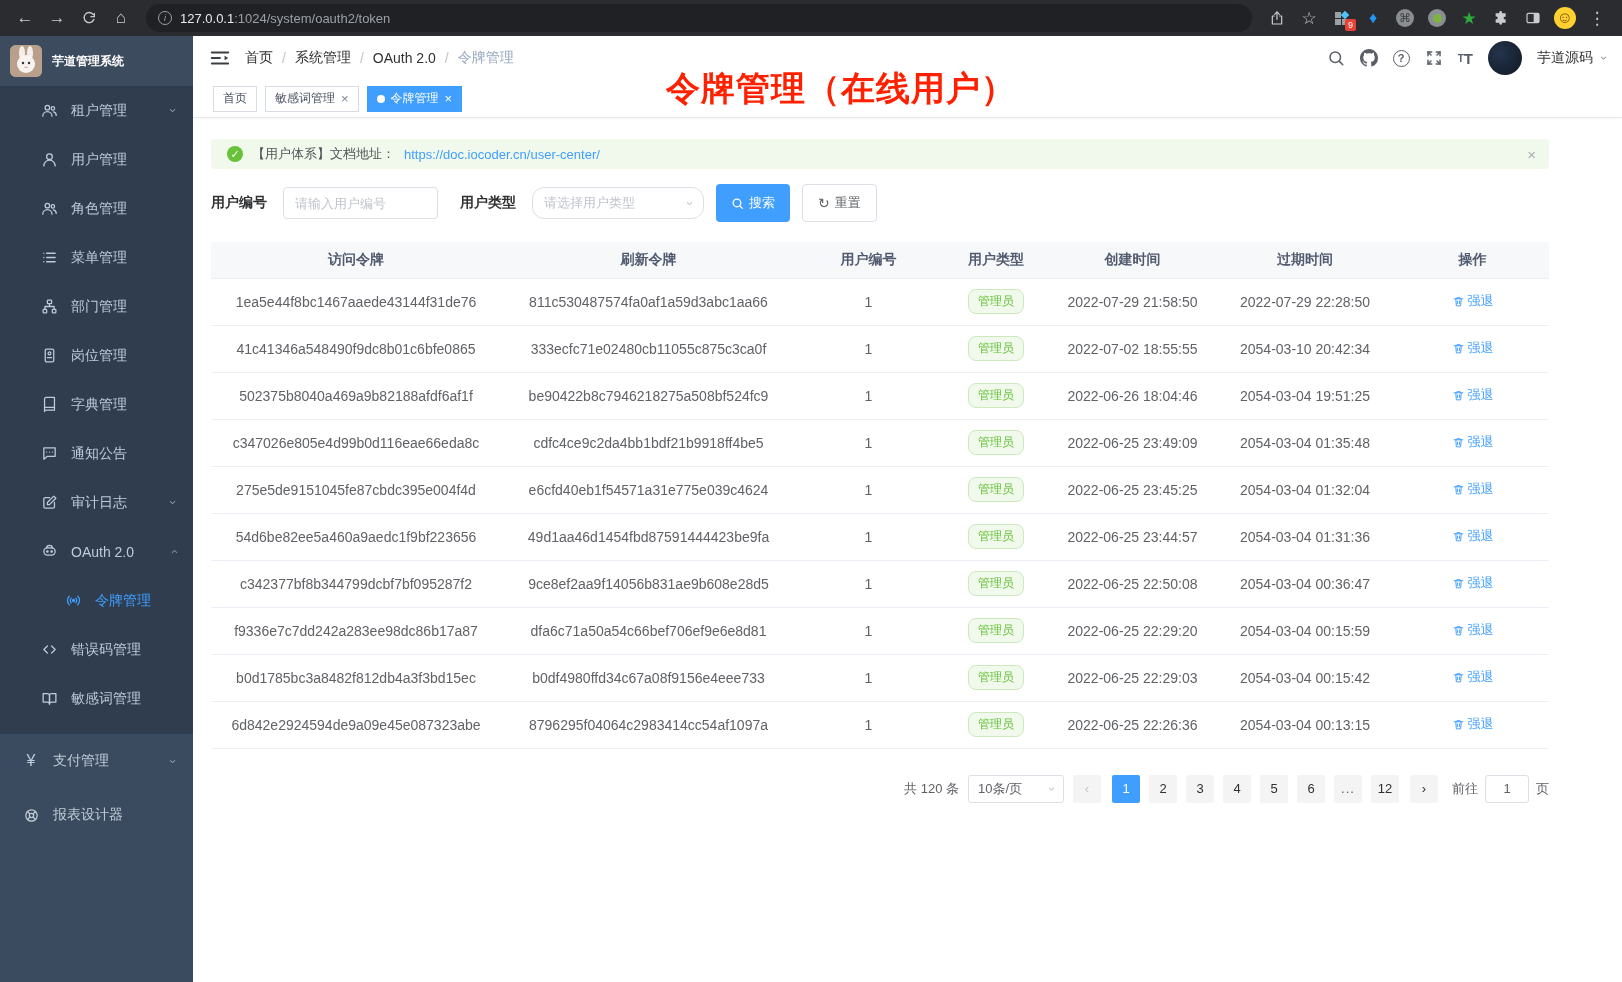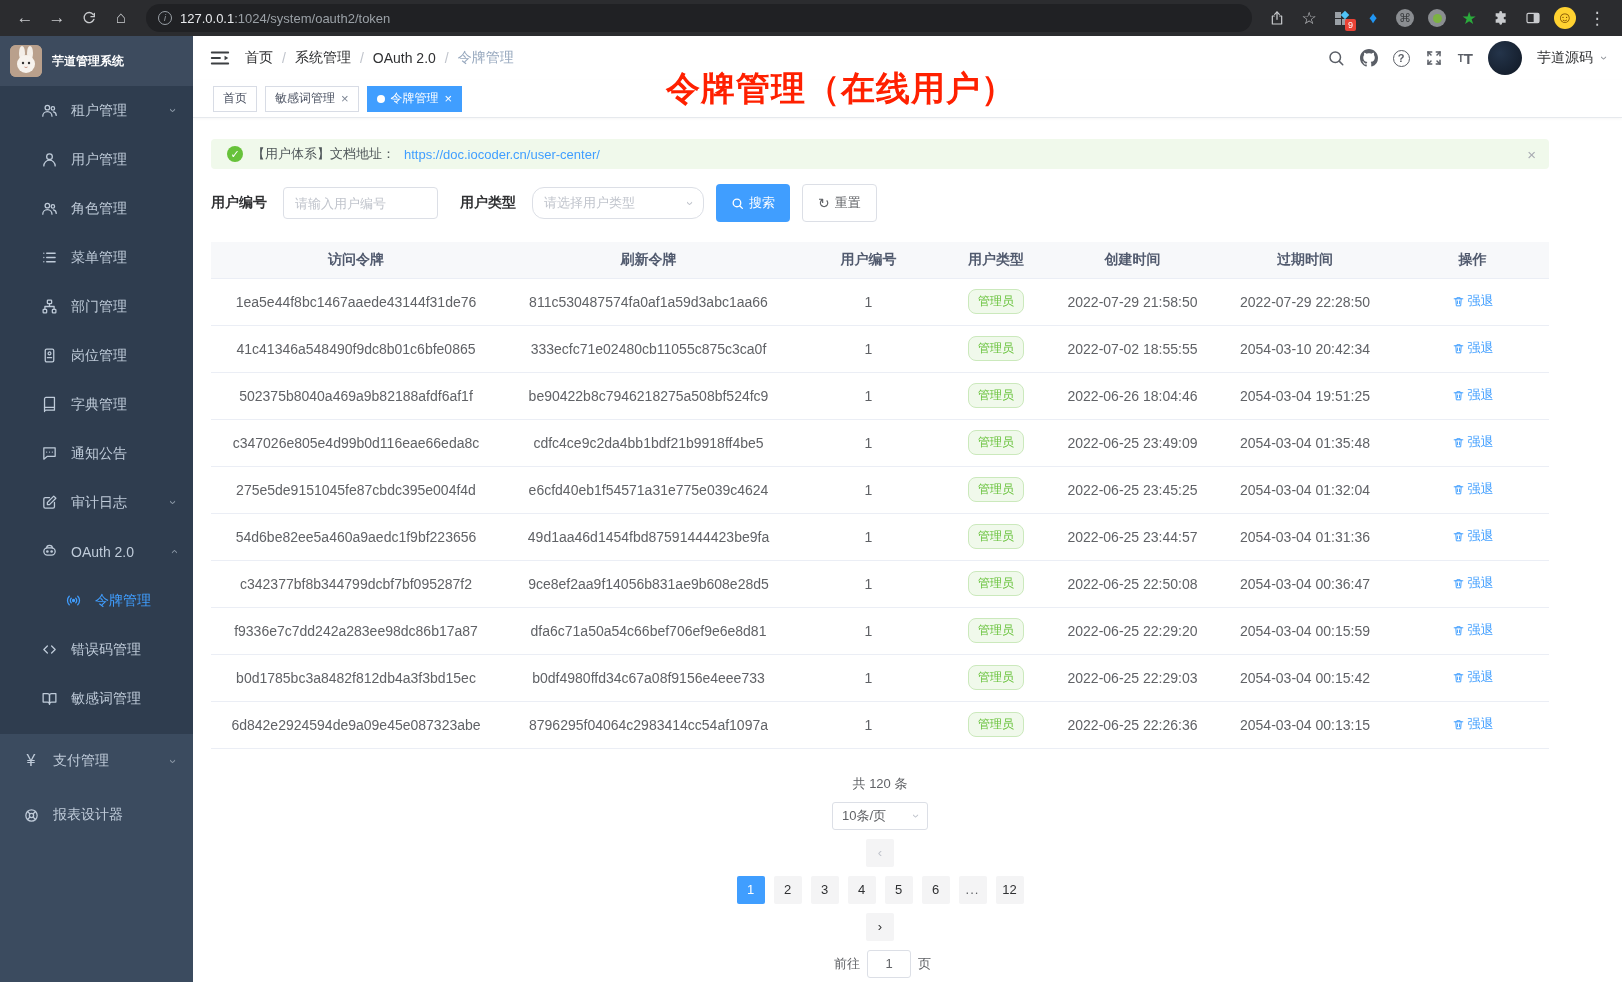--- a/index.html
+++ b/index.html
@@ -103,7 +103,7 @@
   .action { color:#409eff; font-size:13px; display:inline-flex; align-items:center; gap:3px; cursor:pointer; }
   .action svg { width:13px; height:13px; }
 
-  .pagination { margin-top:26px; display:flex; align-items:center; justify-content:flex-end; gap:9px; font-size:13px; color:#606266;flex-direction:column; }
+  .pagination { margin-top:26px; display:flex; align-items:center; justify-content:flex-end; gap:9px; font-size:13px; color:#606266; }
   .psize { width:96px; height:28px; border:1px solid #dcdfe6; border-radius:3px; display:flex; align-items:center; justify-content:space-between; padding:0 9px; cursor:pointer; }
   .psize .chevd { color:#c0c4cc; font-size:12px; transform:rotate(90deg); }
   .pages { display:flex; align-items:center; gap:9px; margin:0 2px; }

